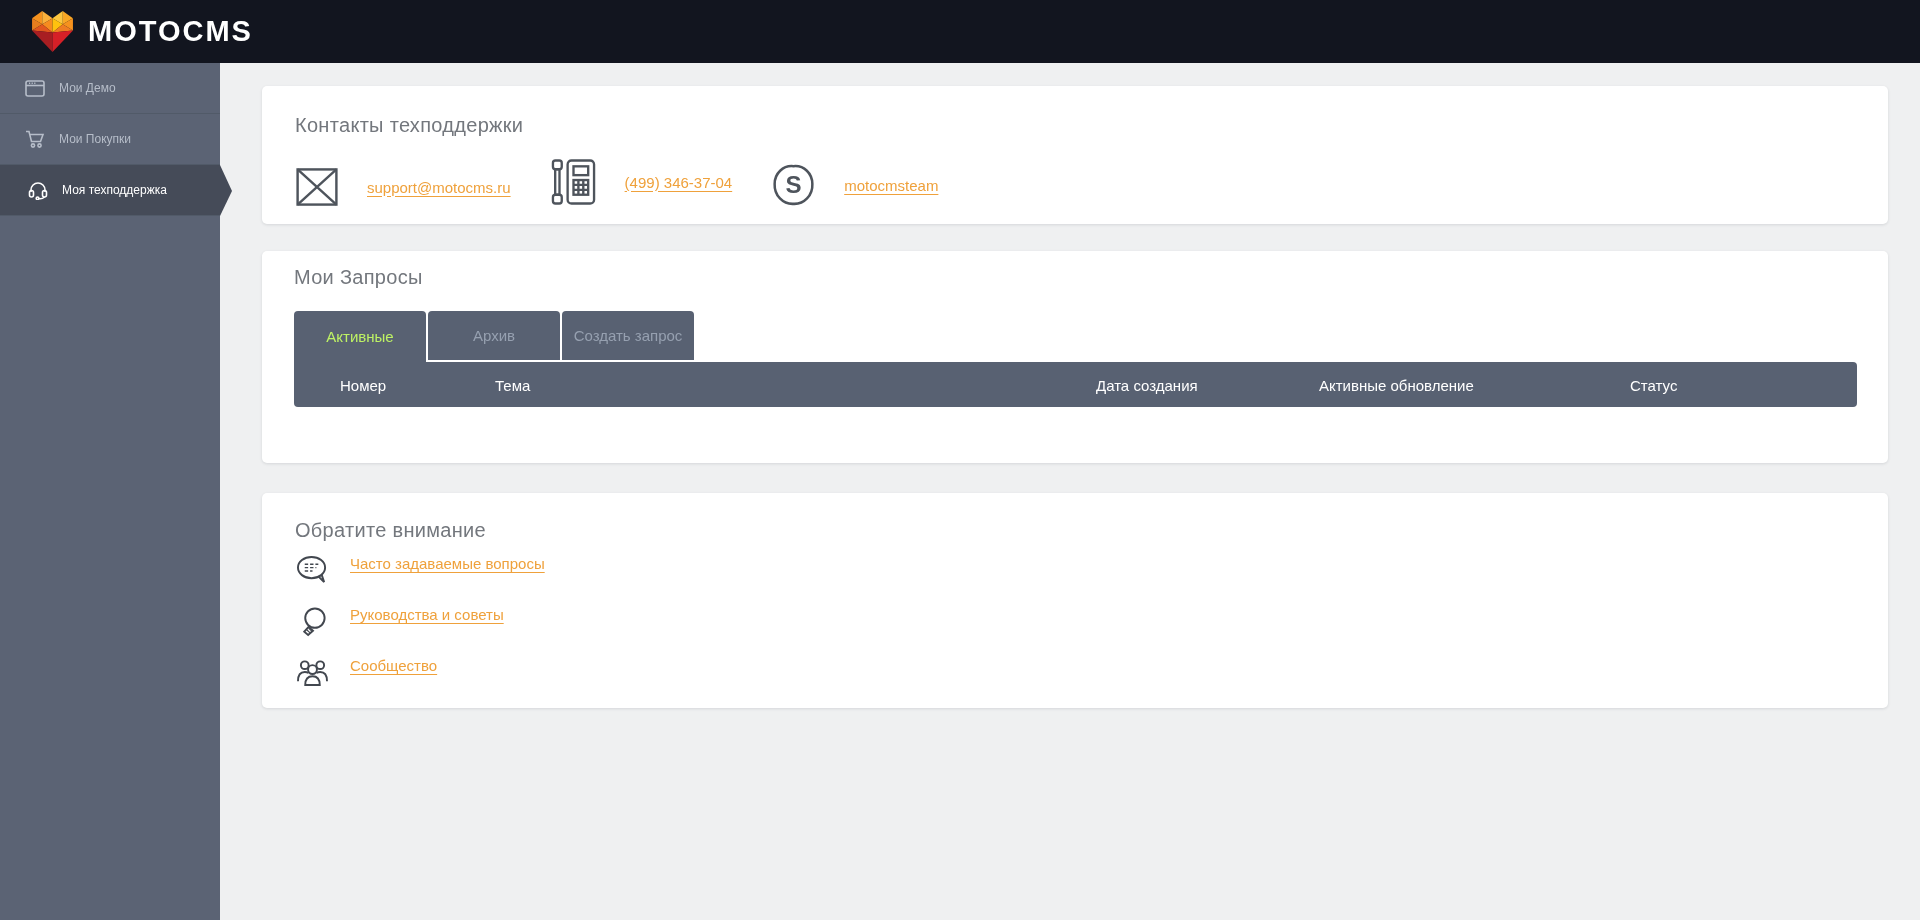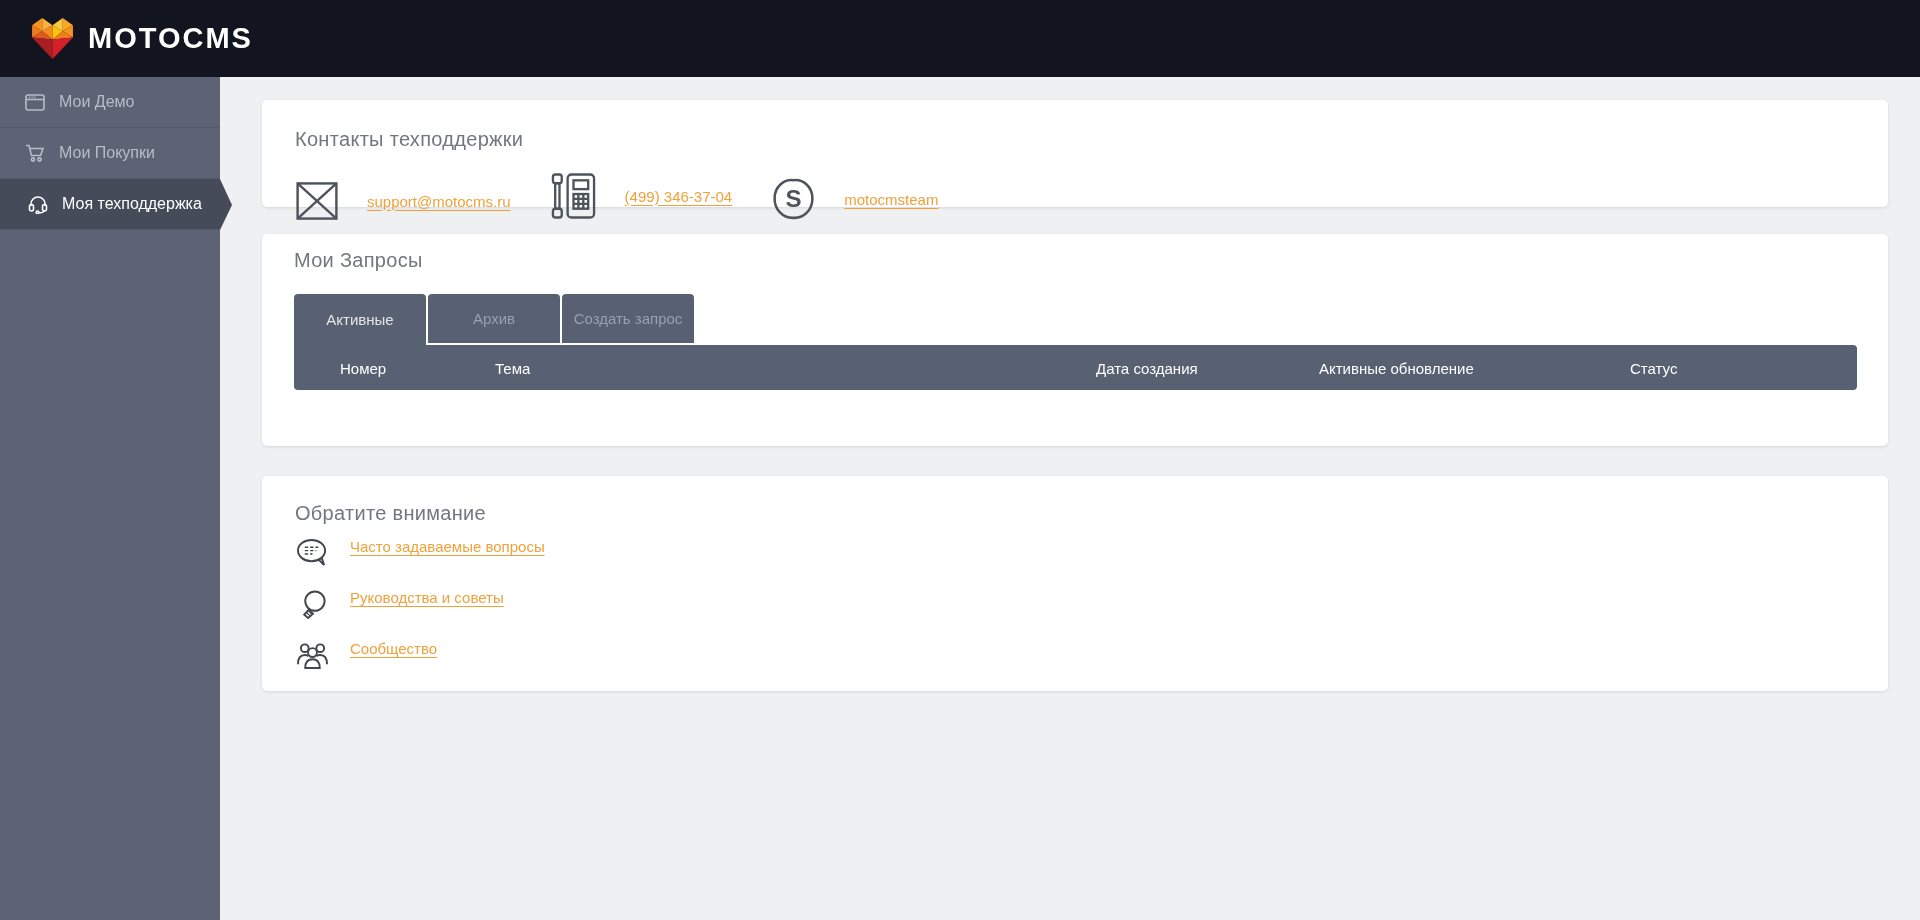--- a/index.html
+++ b/index.html
@@ -7,7 +7,7 @@
   body { font-family:"Liberation Sans", sans-serif; background:#EFF0F1; }
 
   
-  .app-header { height:77px; background:#12151F; display:flex; align-items:center;
+  .app-header { height:63px; background:#12151F; display:flex; align-items:center;
                 padding:0 43px 0 30px;gap:25px; }
   .logo-block { display:flex; align-items:center; gap:13px; cursor:pointer; }
   .brand-text { color:#FFFFFF; font-size:29px; font-weight:700; letter-spacing:2px; }

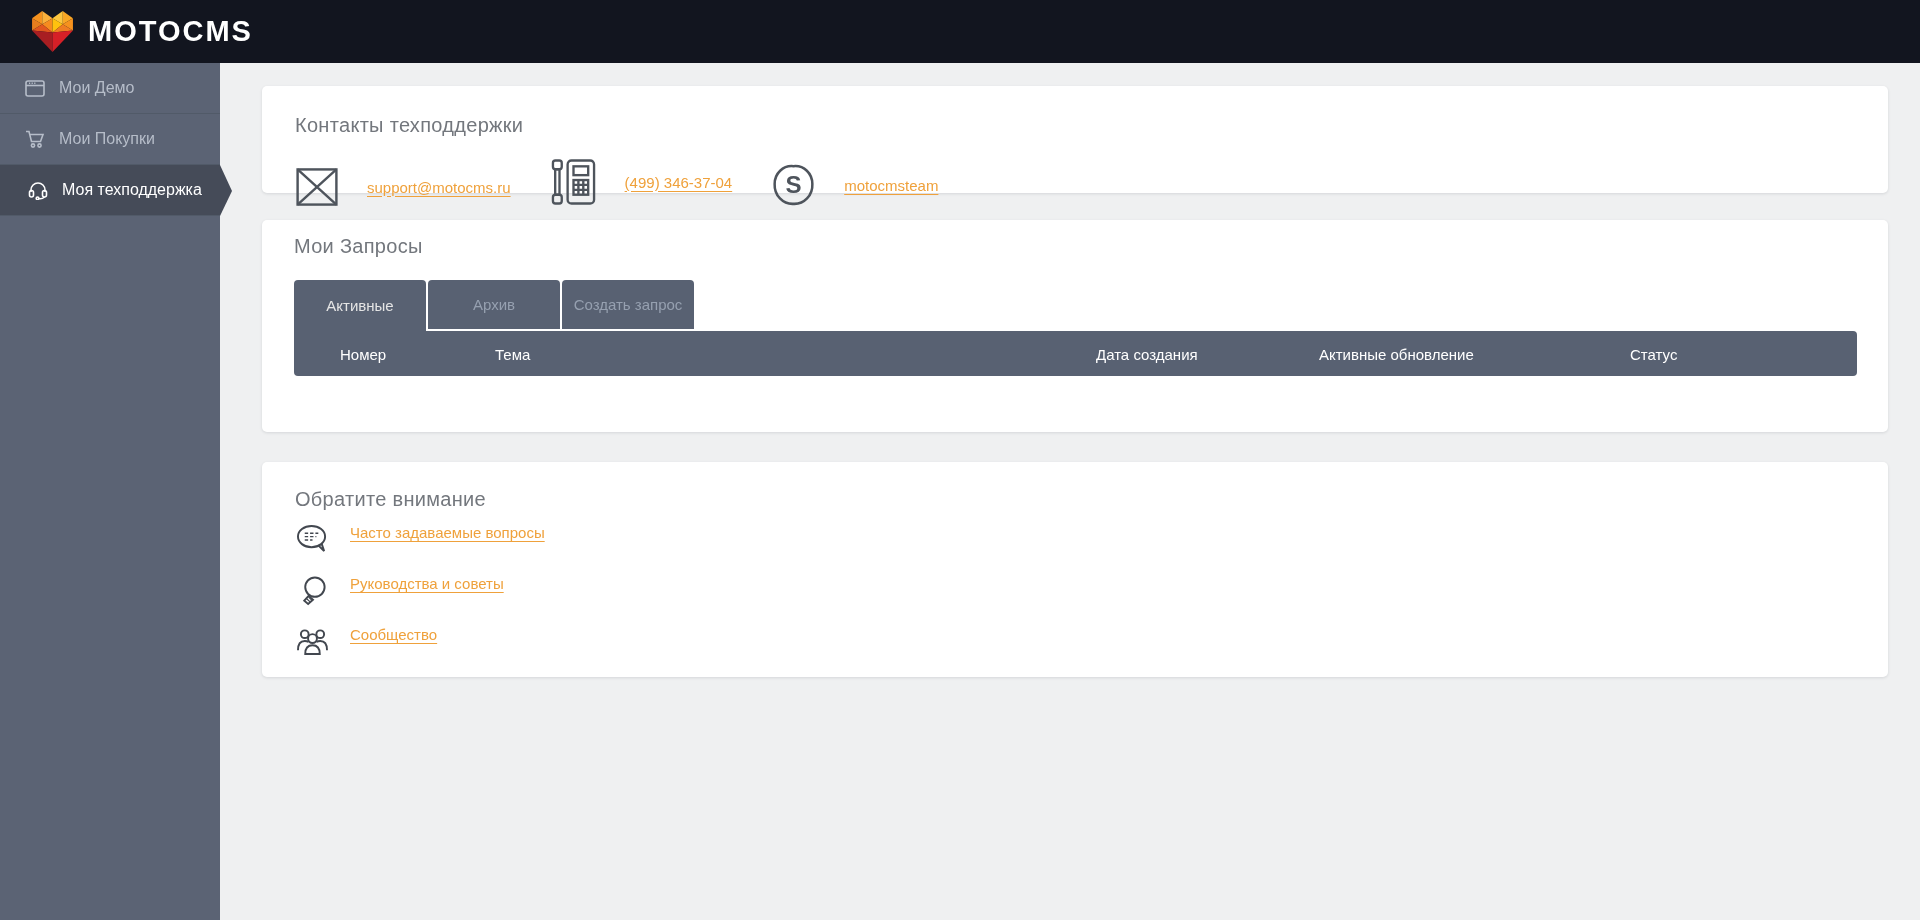--- a/index.html
+++ b/index.html
@@ -23,7 +23,7 @@
   .sidebar { width:220px; background:#5B6374; flex:0 0 220px; }
   .nav-item { height:51px; display:flex; align-items:center; gap:14px;
               padding-left:25px; border-bottom:1px solid #515A68;
-              color:#B6BDC9; font-size:16px; cursor:pointer; position:relative; }
+              color:#B6BDC9; font-size:12px; cursor:pointer; position:relative; }
   .nav-item svg { stroke:#B6BDC9; }
   .nav-item.active { background:#454B58; color:#FFFFFF;padding-left:28px; }
   .nav-item.active svg { stroke:#FFFFFF; }

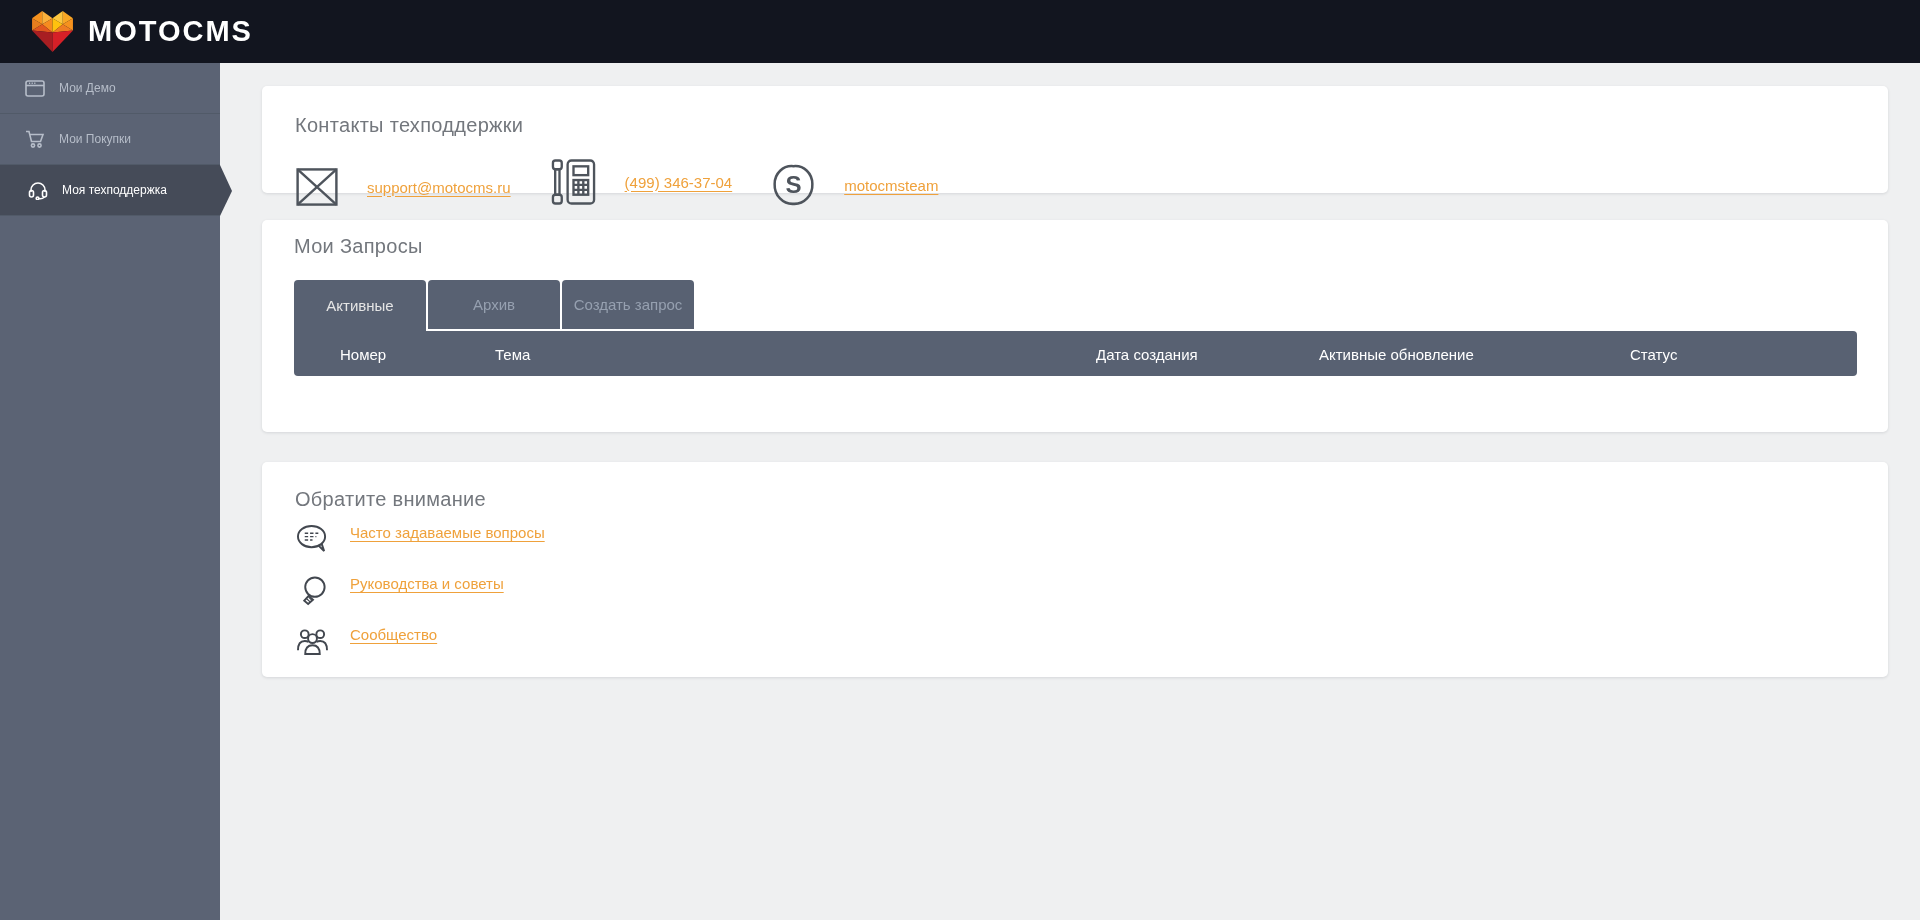--- a/index.html
+++ b/index.html
@@ -38,7 +38,7 @@
   .card-title { font-size:20px; font-weight:300; color:#73777D; letter-spacing:.3px; }
 
   
-  .card-contacts { height:107px; padding:28px 0 0 33px; margin-bottom:27px; }
+  .card-contacts { height:138px; padding:28px 0 0 33px; margin-bottom:27px; }
   .contacts-row { display:flex; align-items:flex-end; margin-top:20px; gap:39px; }
   .contact-item { display:flex; align-items:center; gap:28px; }
   .contact-item svg { flex:0 0 auto; }

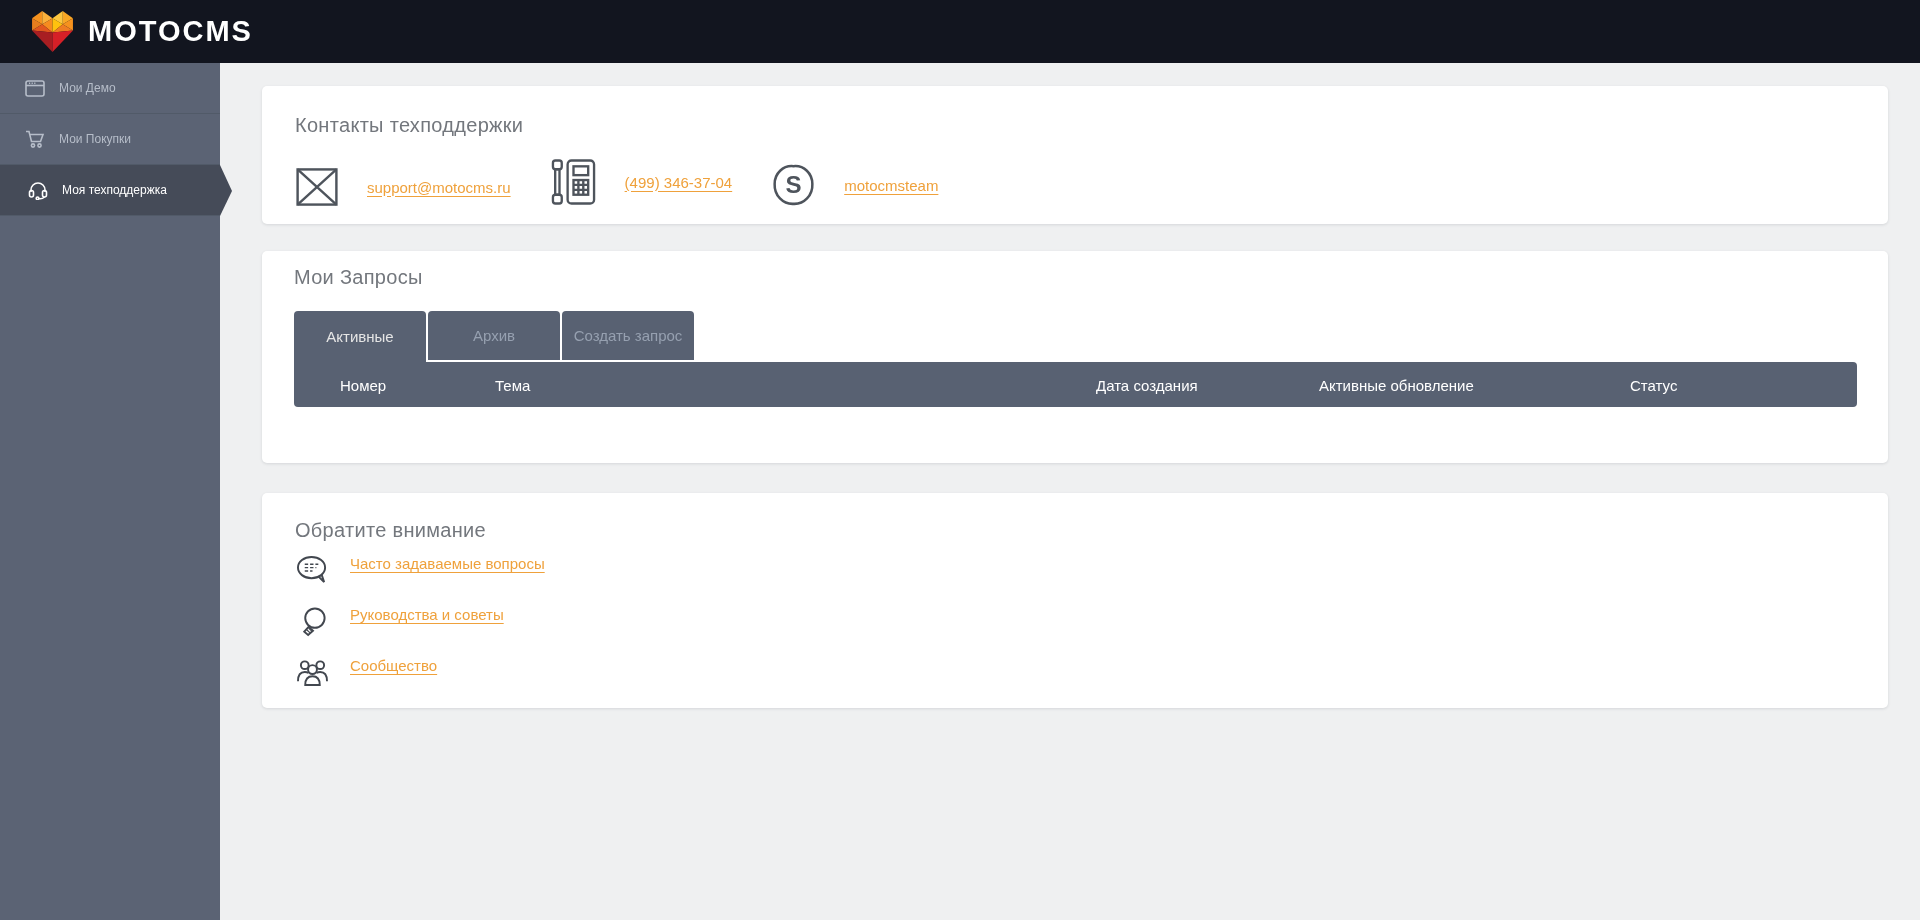--- a/index.html
+++ b/index.html
@@ -51,7 +51,7 @@
   .tab { width:132px; height:49px; margin-right:2px; background:#586172;
          border-radius:4px 4px 0 0; display:flex; align-items:center; justify-content:center;
          font-size:15px; color:#96A0B0; cursor:pointer; }
-  .tab.active { color:#e5e5e5; height:51px; position:relative; z-index:1; }
+  .tab.active { color:#bef264; height:51px; position:relative; z-index:1; }
   .thead { height:45px; margin-top:2px; background:#586172; border-radius:0 4px 4px 4px;
            position:relative; color:#FFFFFF; font-size:15px; }
   .thead span { position:absolute; top:50%; transform:translateY(-50%); }

